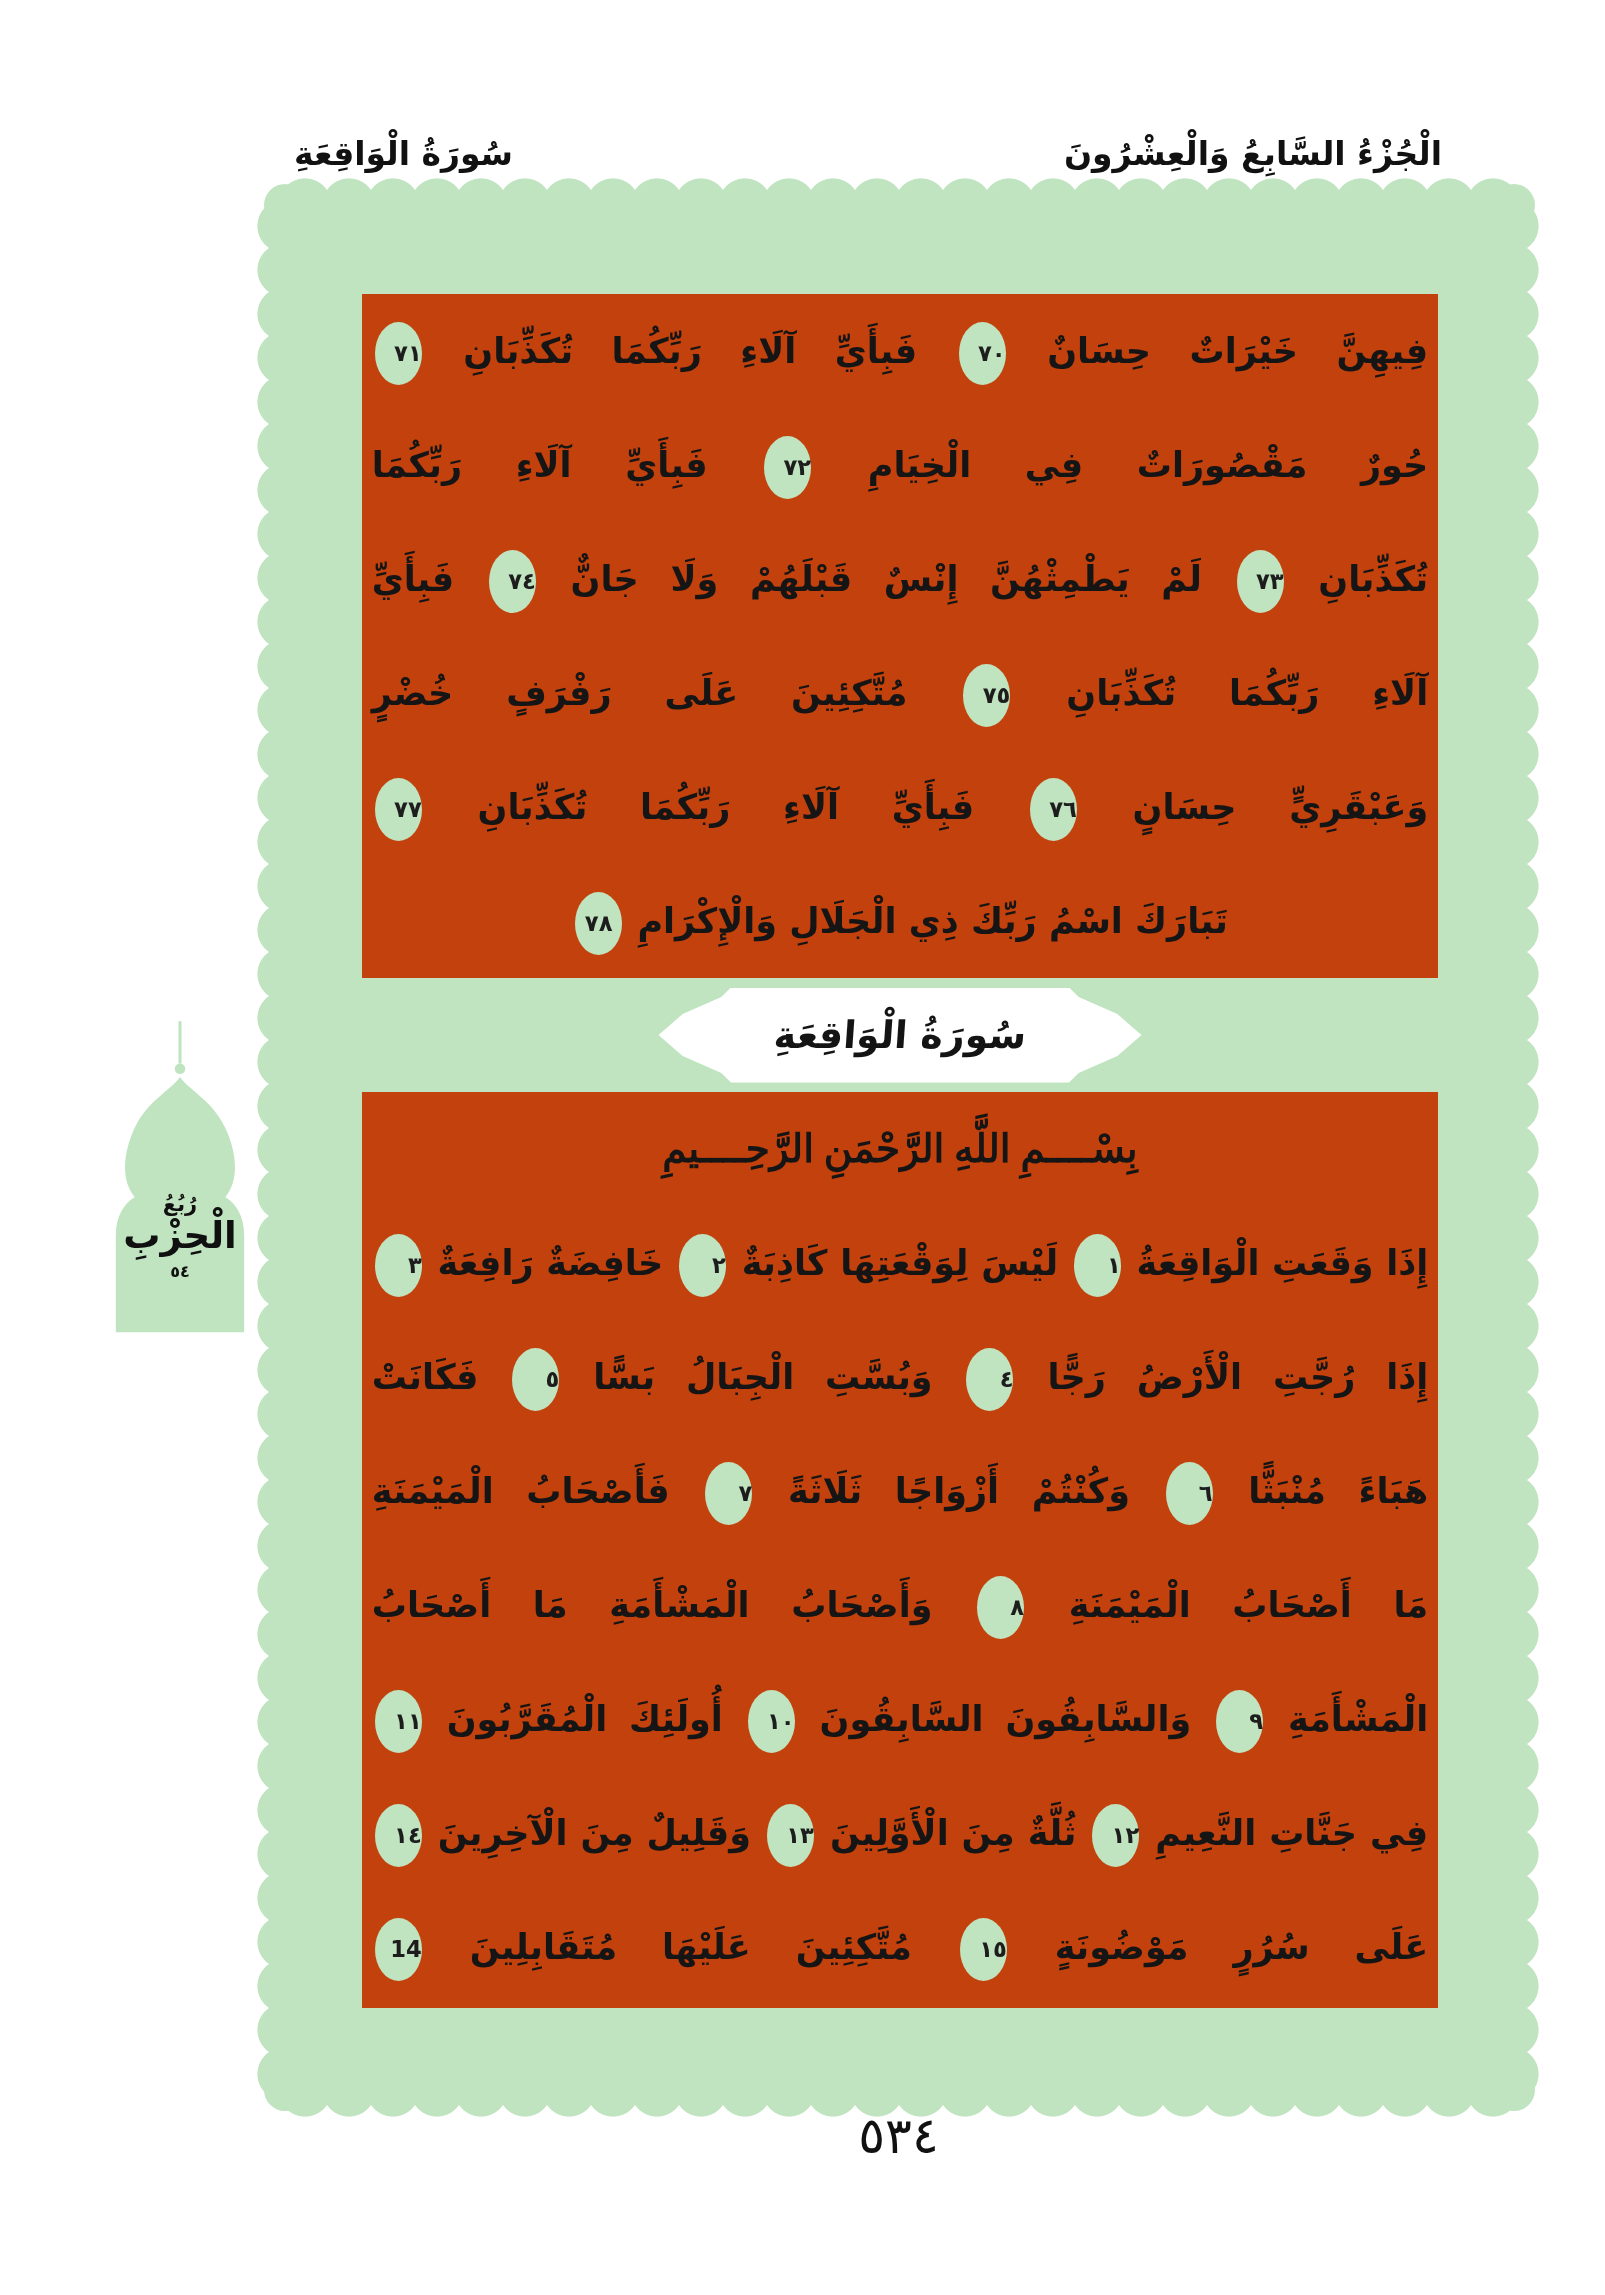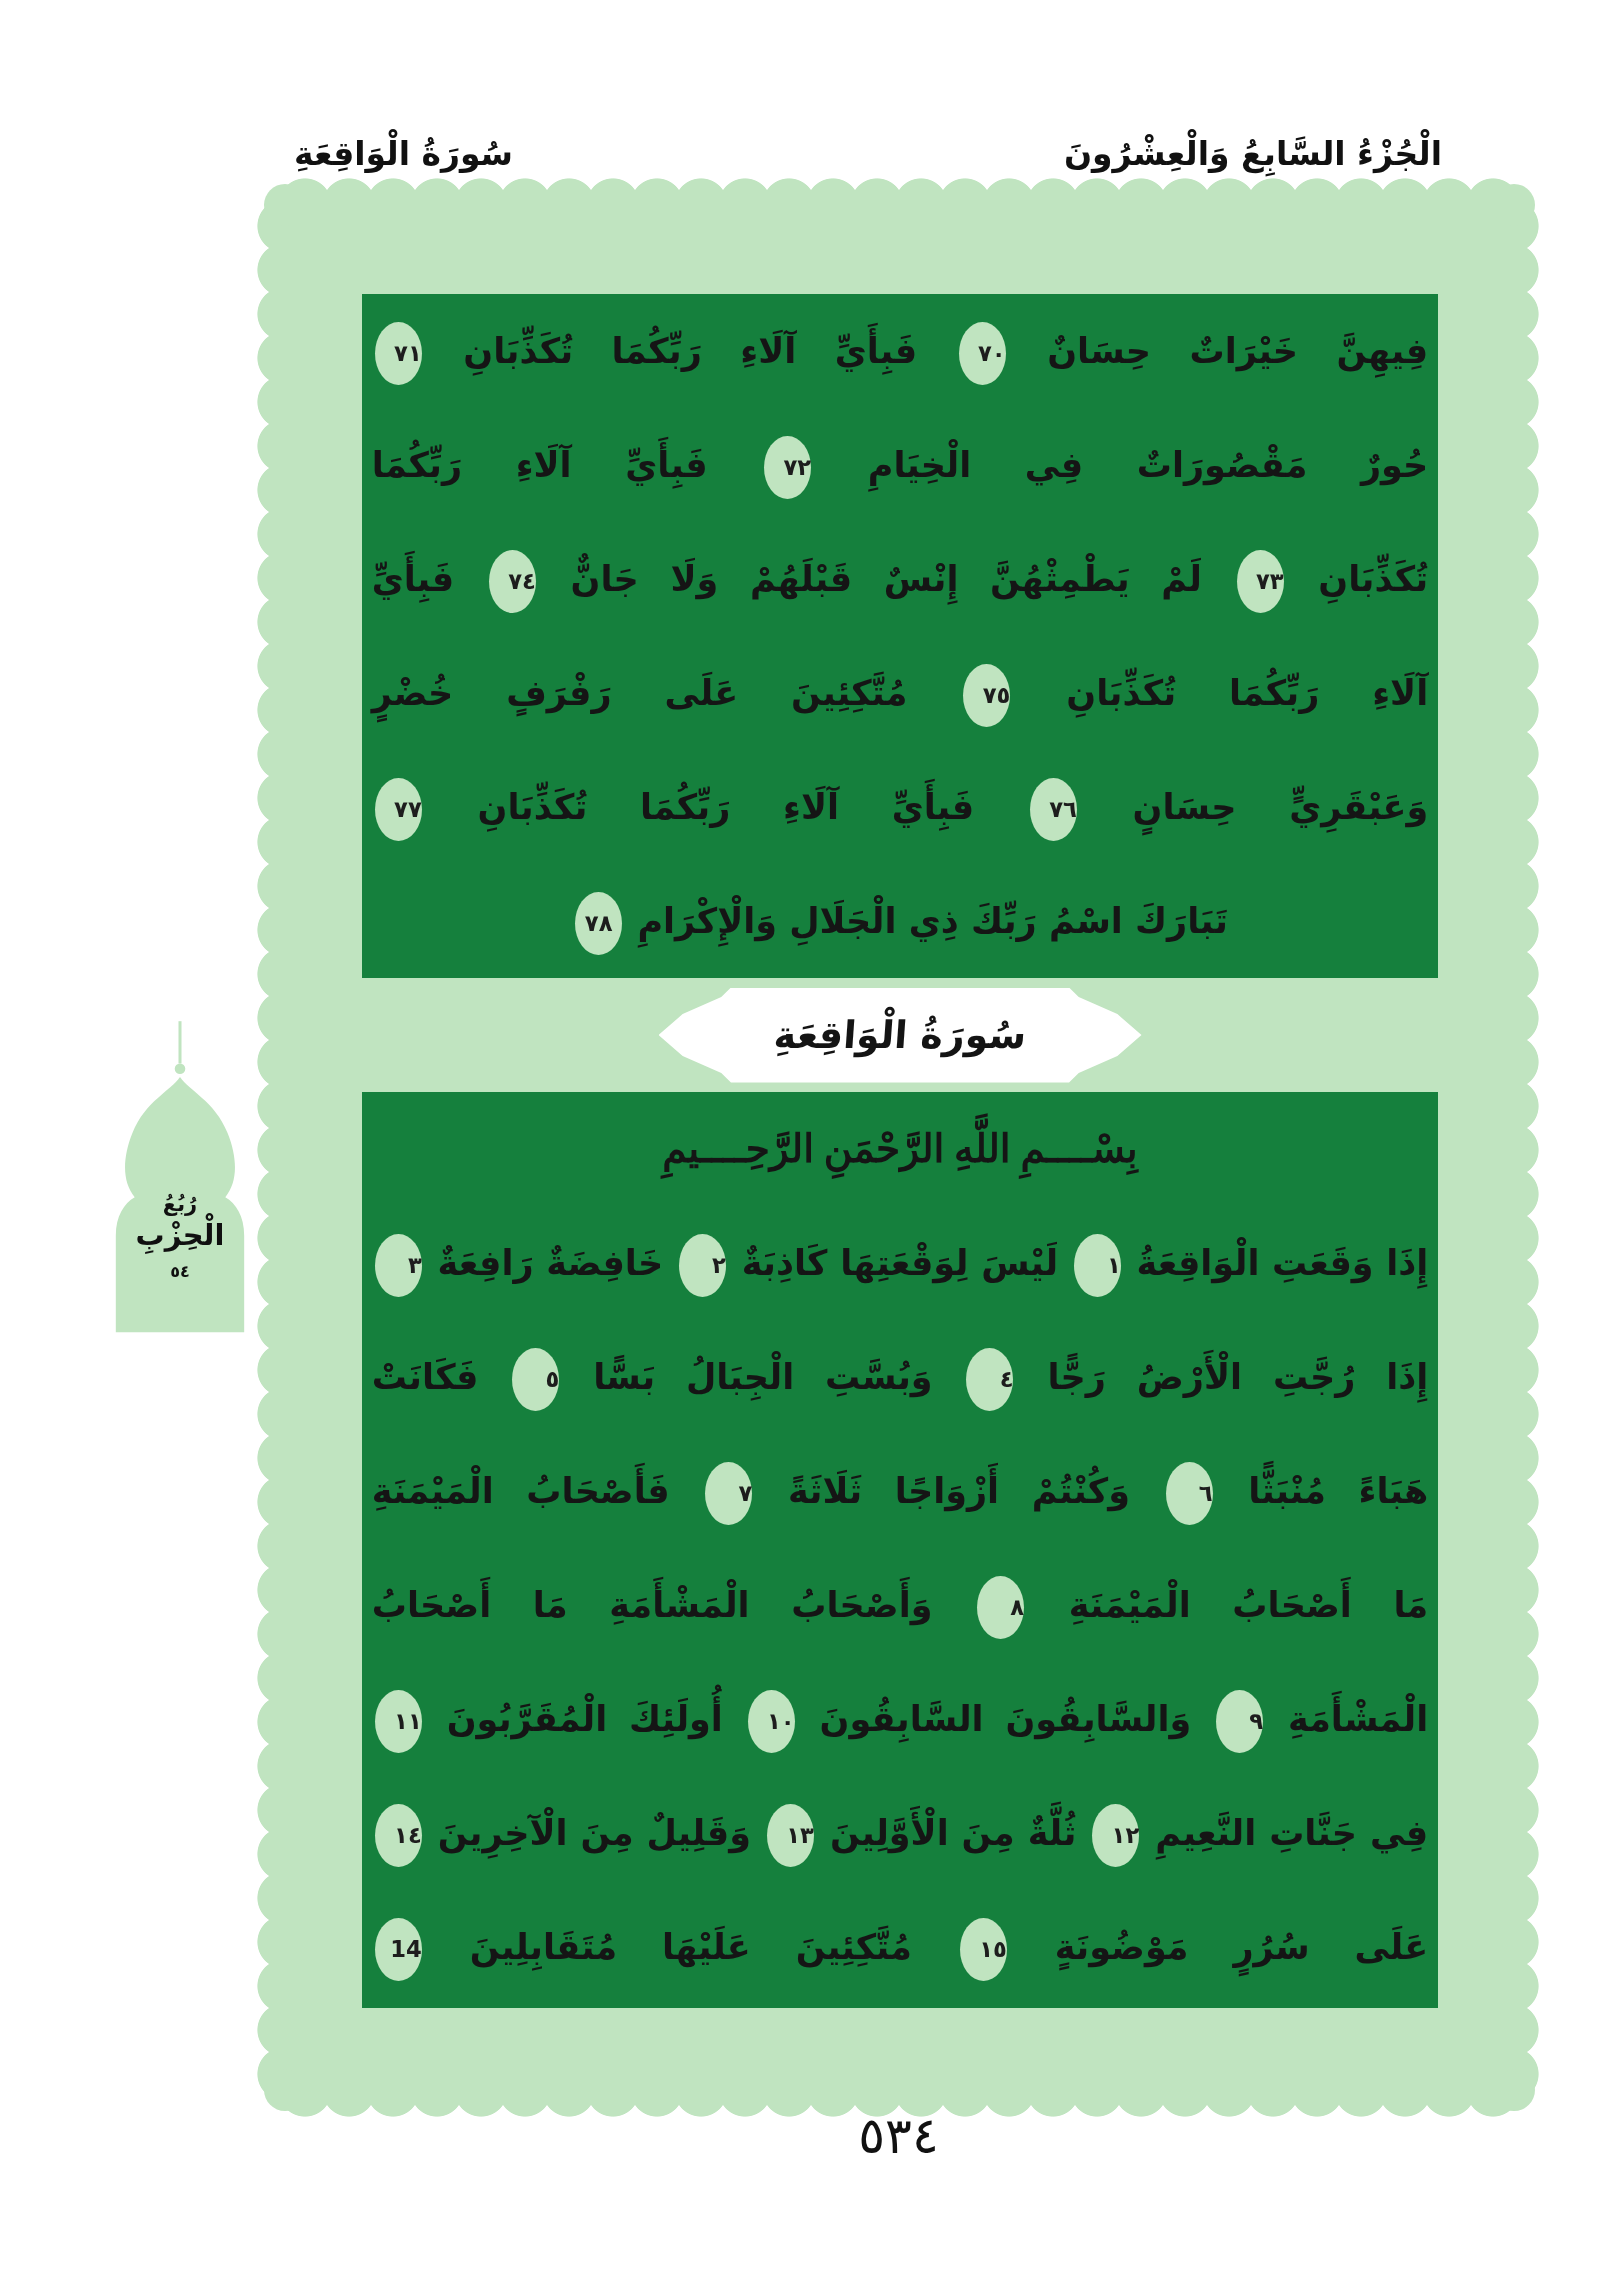--- a/index.html
+++ b/index.html
@@ -38,7 +38,7 @@
 
   
   .frame-inner{position:absolute;left:362px;top:294px;width:1076px;height:1714px;
-     background:#15803d;direction:rtl;}
+     background:#c2410c;direction:rtl;}
   .line{height:114px;line-height:114px;padding:0 9.8px;
      font-size:35px;font-weight:bold;color:var(--ink);
      text-align:justify;text-align-last:justify;text-justify:inter-word;

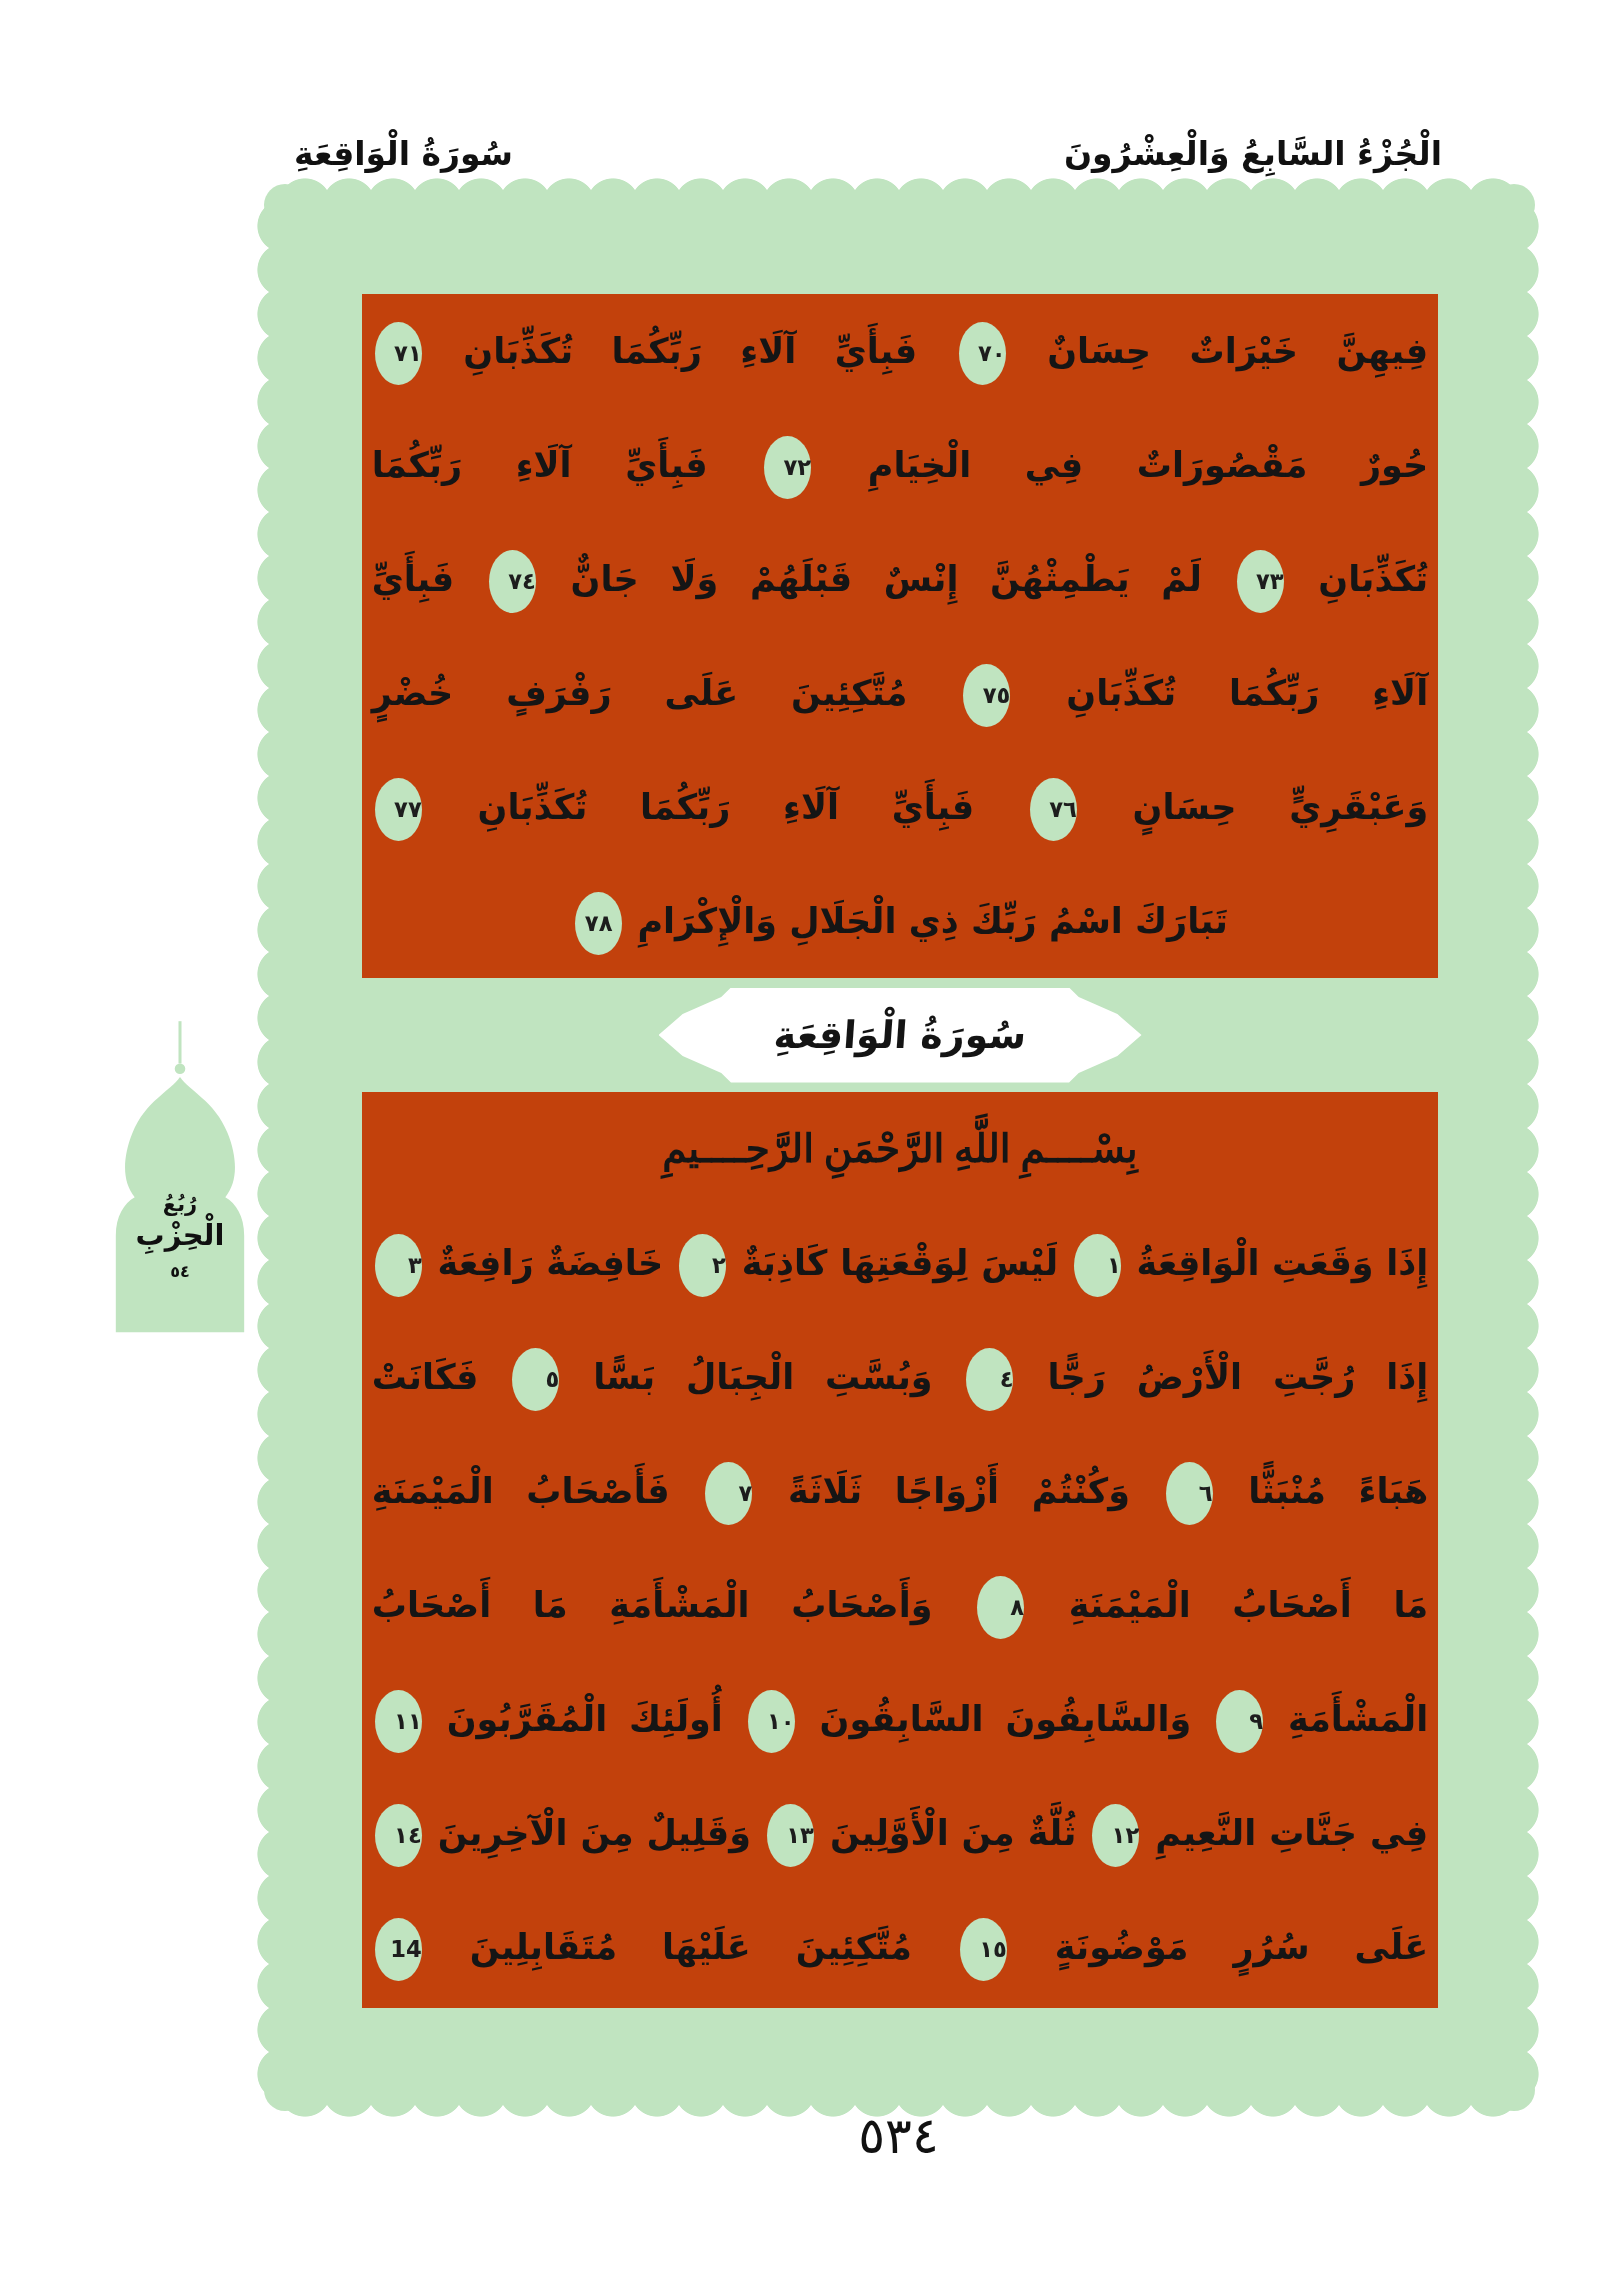--- a/index.html
+++ b/index.html
@@ -63,7 +63,7 @@
   .hizb svg{position:absolute;left:0;top:0;width:148px;height:313px;}
   .hizb-text{position:absolute;left:0;top:172px;width:148px;text-align:center;color:#101010;}
   .hizb-l1{font-size:21px;font-weight:bold;line-height:22.7px;}
-  .hizb-l2{font-size:29px;font-weight:bold;line-height:39px;}
+  .hizb-l2{font-size:37px;font-weight:bold;line-height:39px;}
   .hizb-l3{font-size:16px;font-weight:bold;line-height:33px;}
 
   .pageno{position:absolute;left:283px;top:2105px;width:1231px;height:62px;

